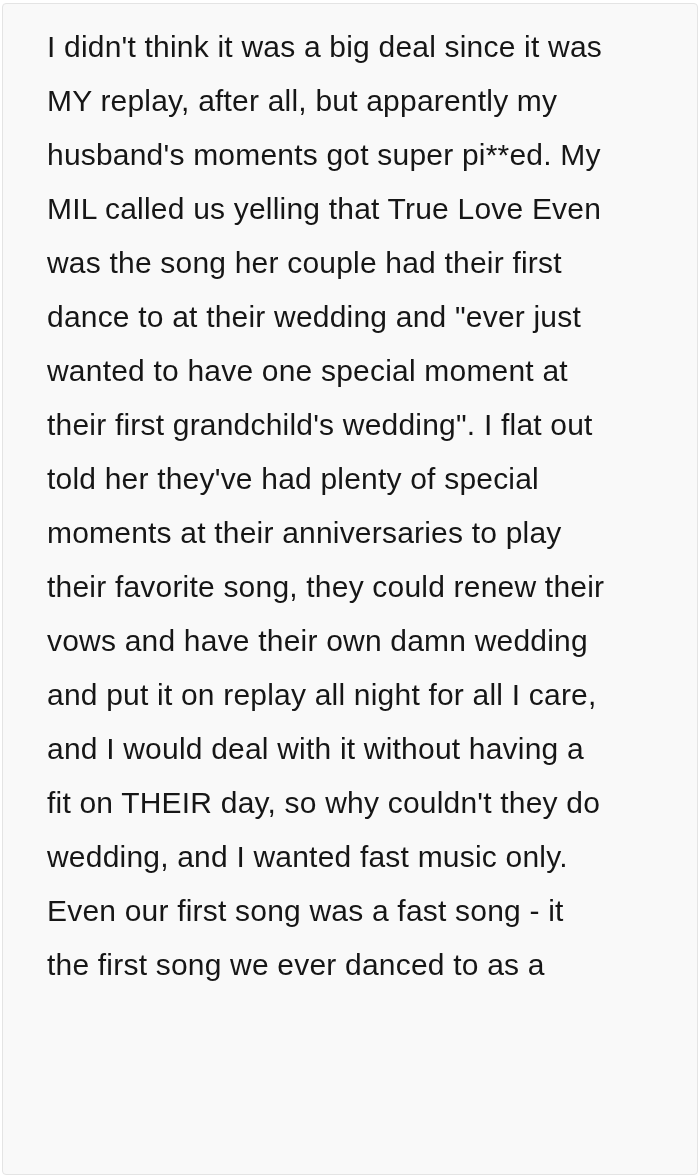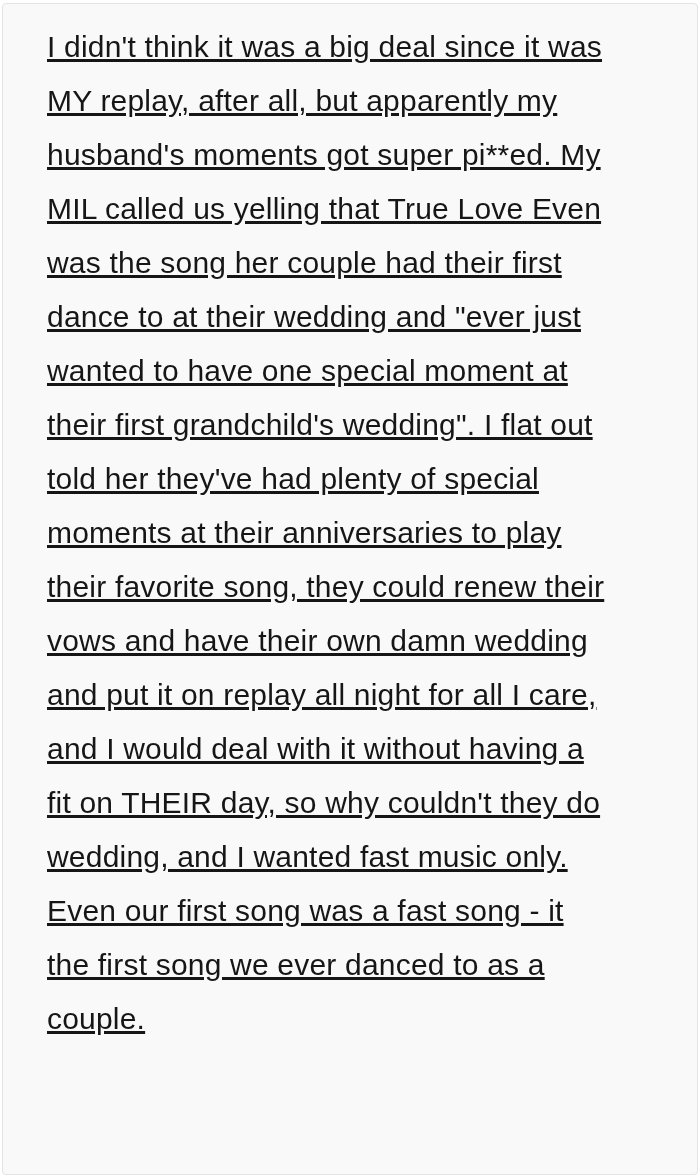--- a/index.html
+++ b/index.html
@@ -30,7 +30,6 @@
   .story-paragraph {
     padding: 16px 44px 0 44px;
     color: var(--text-color);
-    text-decoration: underline;
   }
   .text-line {
     font-size: 30px;

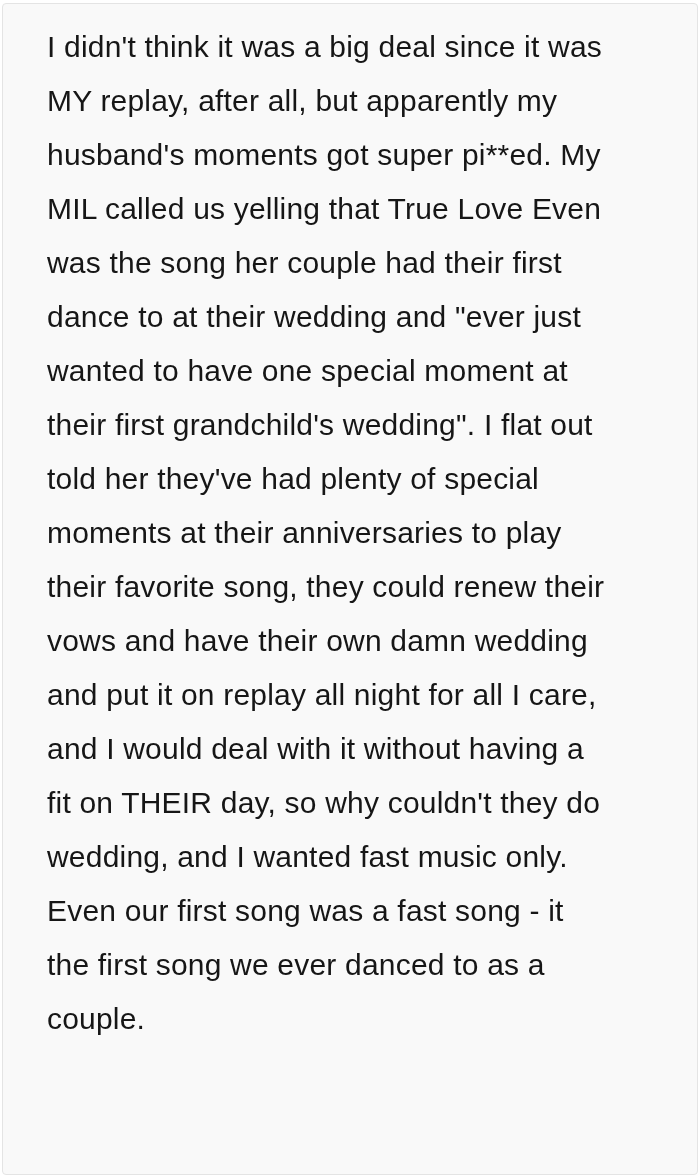--- a/index.html
+++ b/index.html
@@ -61,7 +61,6 @@
       <div class="text-line">wedding, and I wanted fast music only.</div>
       <div class="text-line">Even our first song was a fast song - it</div>
       <div class="text-line">the first song we ever danced to as a</div>
-      <div class="text-line">couple.</div>
     </div>
 </div>
 

